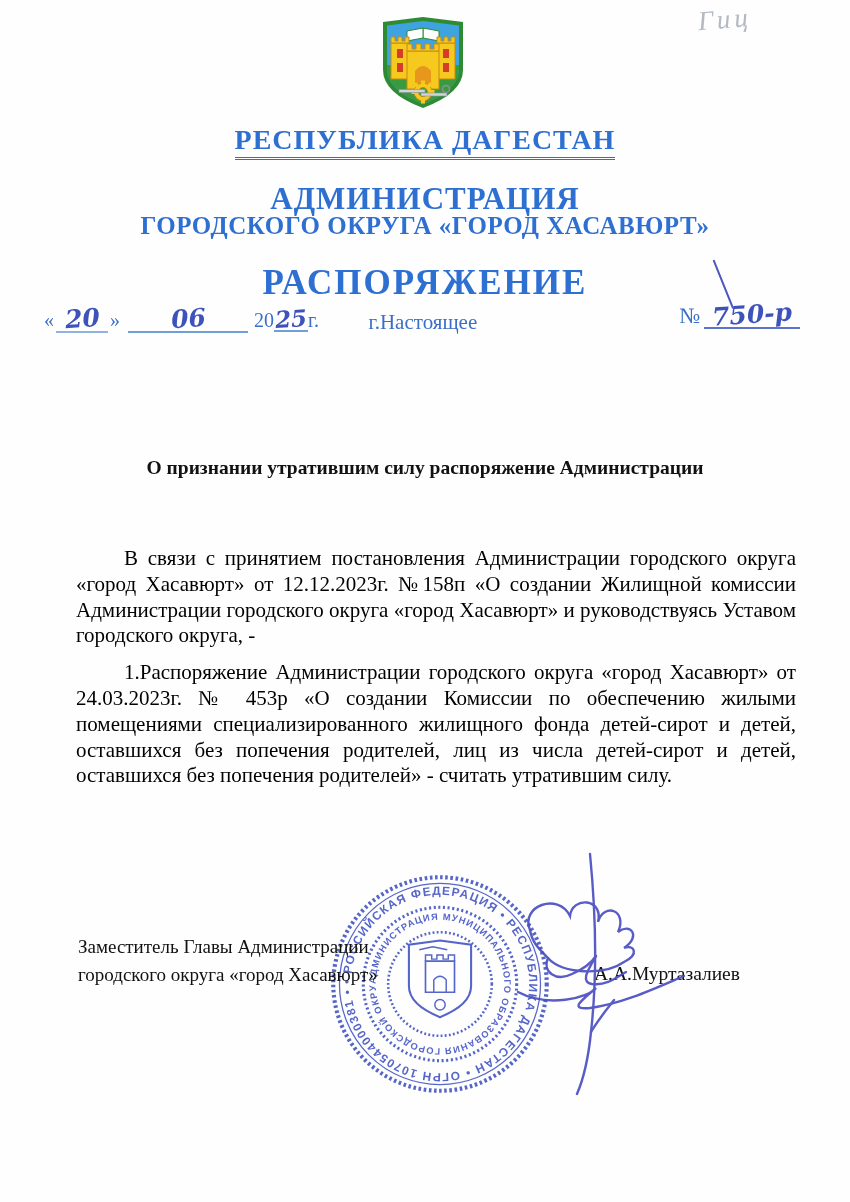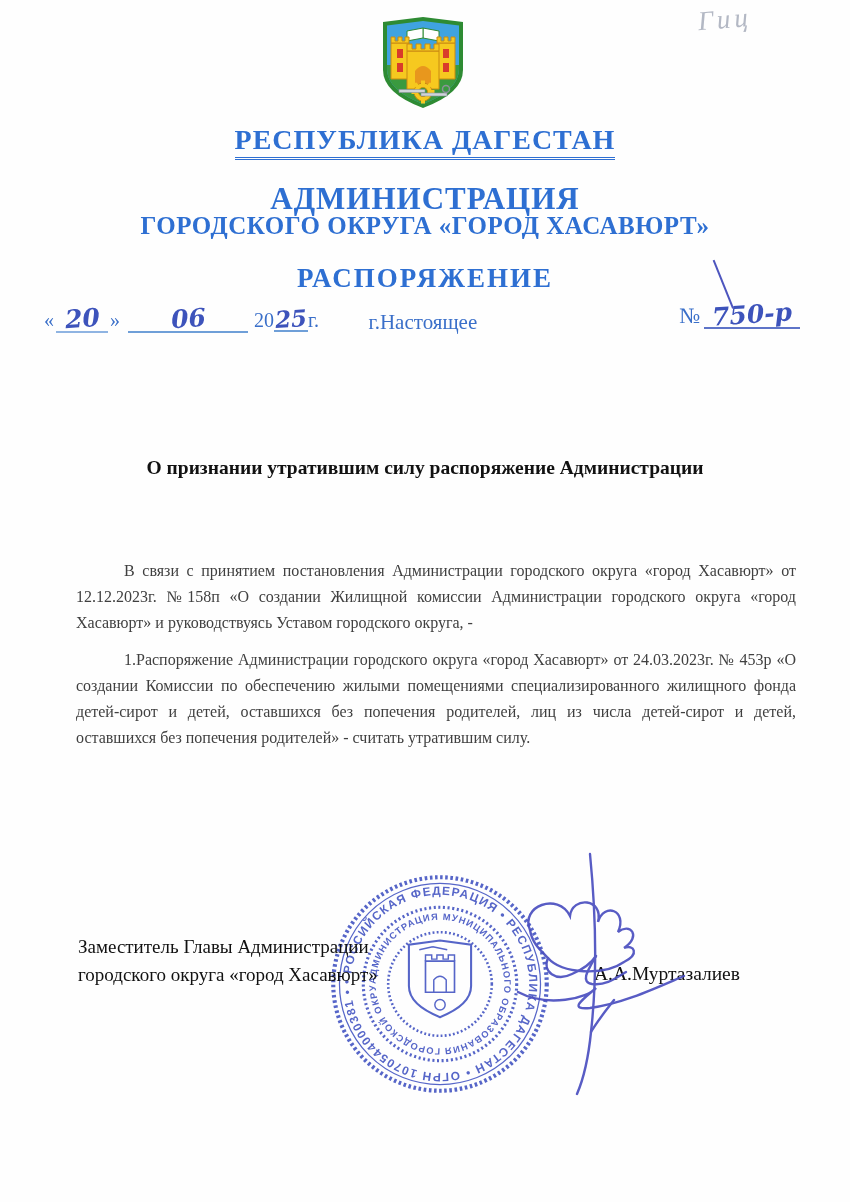--- a/index.html
+++ b/index.html
@@ -22,7 +22,7 @@
   .hdr-republic .ul{ display:inline-block; border-bottom:3px double #2e6fd2; padding-bottom:1px; }
   .hdr-org1{ top:181px; font-size:31px; letter-spacing:1px; }
   .hdr-org2{ top:212px; font-size:25px; letter-spacing:.5px; }
-  .hdr-doctype{ top:263px; font-size:27px; letter-spacing:2px; }
+  .hdr-doctype{ top:263px; font-size:35px; letter-spacing:2px; }
   
   .dateline{ position:absolute; top:302px; left:0; width:100%; height:46px; font-size:20px; color:#3a6fc9; }
   .date-left{ position:absolute; left:44px; top:4px; white-space:nowrap; }

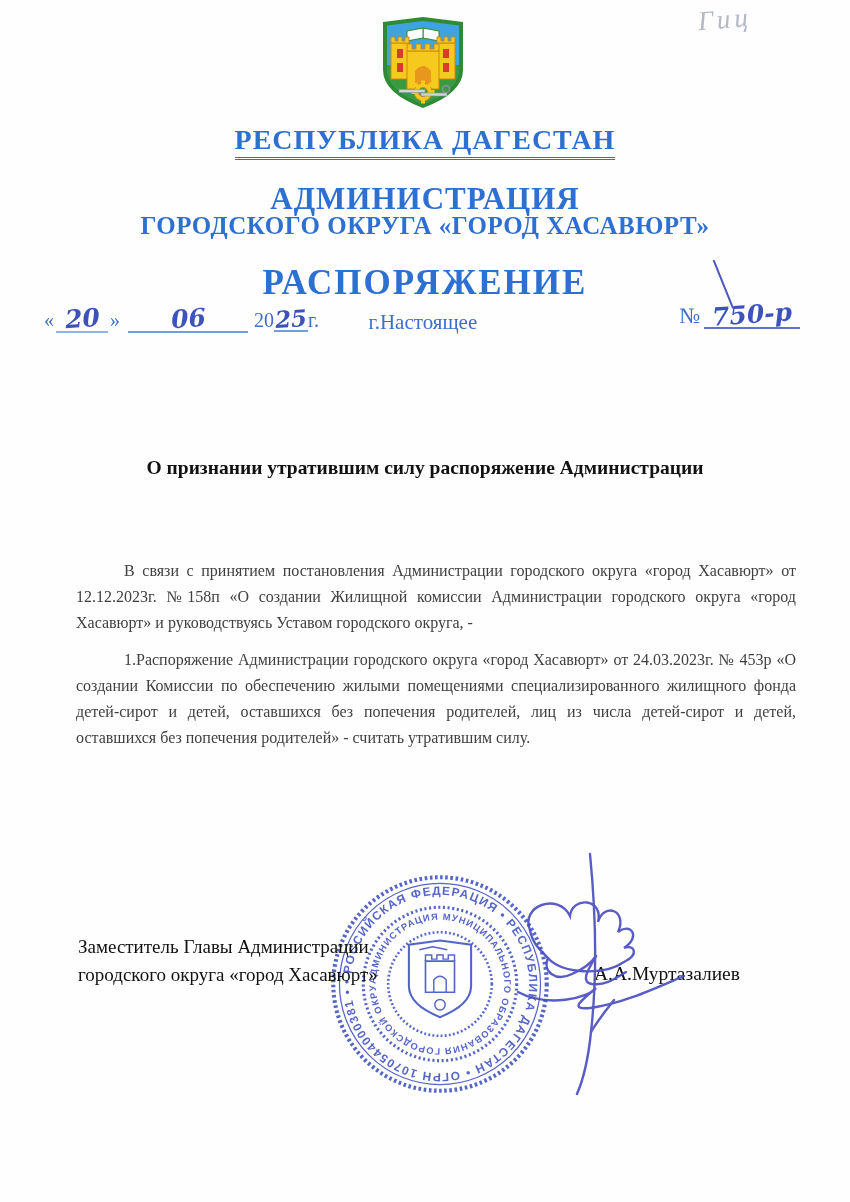--- a/index.html
+++ b/index.html
@@ -50,8 +50,8 @@
   
   .body-block{ position:absolute; top:546px; left:76px; width:720px; }
   .body-block p{
-    margin:12px 0 11px 0; text-align:justify; text-indent:48px;
-    font-size:16px; line-height:25.8px; color:#404040;
+    margin:0 0 11px 0; text-align:justify; text-indent:48px;
+    font-size:21px; line-height:25.8px; color:#000000;
   }
   .body-block p.p2{ margin-bottom:10px; }
   

